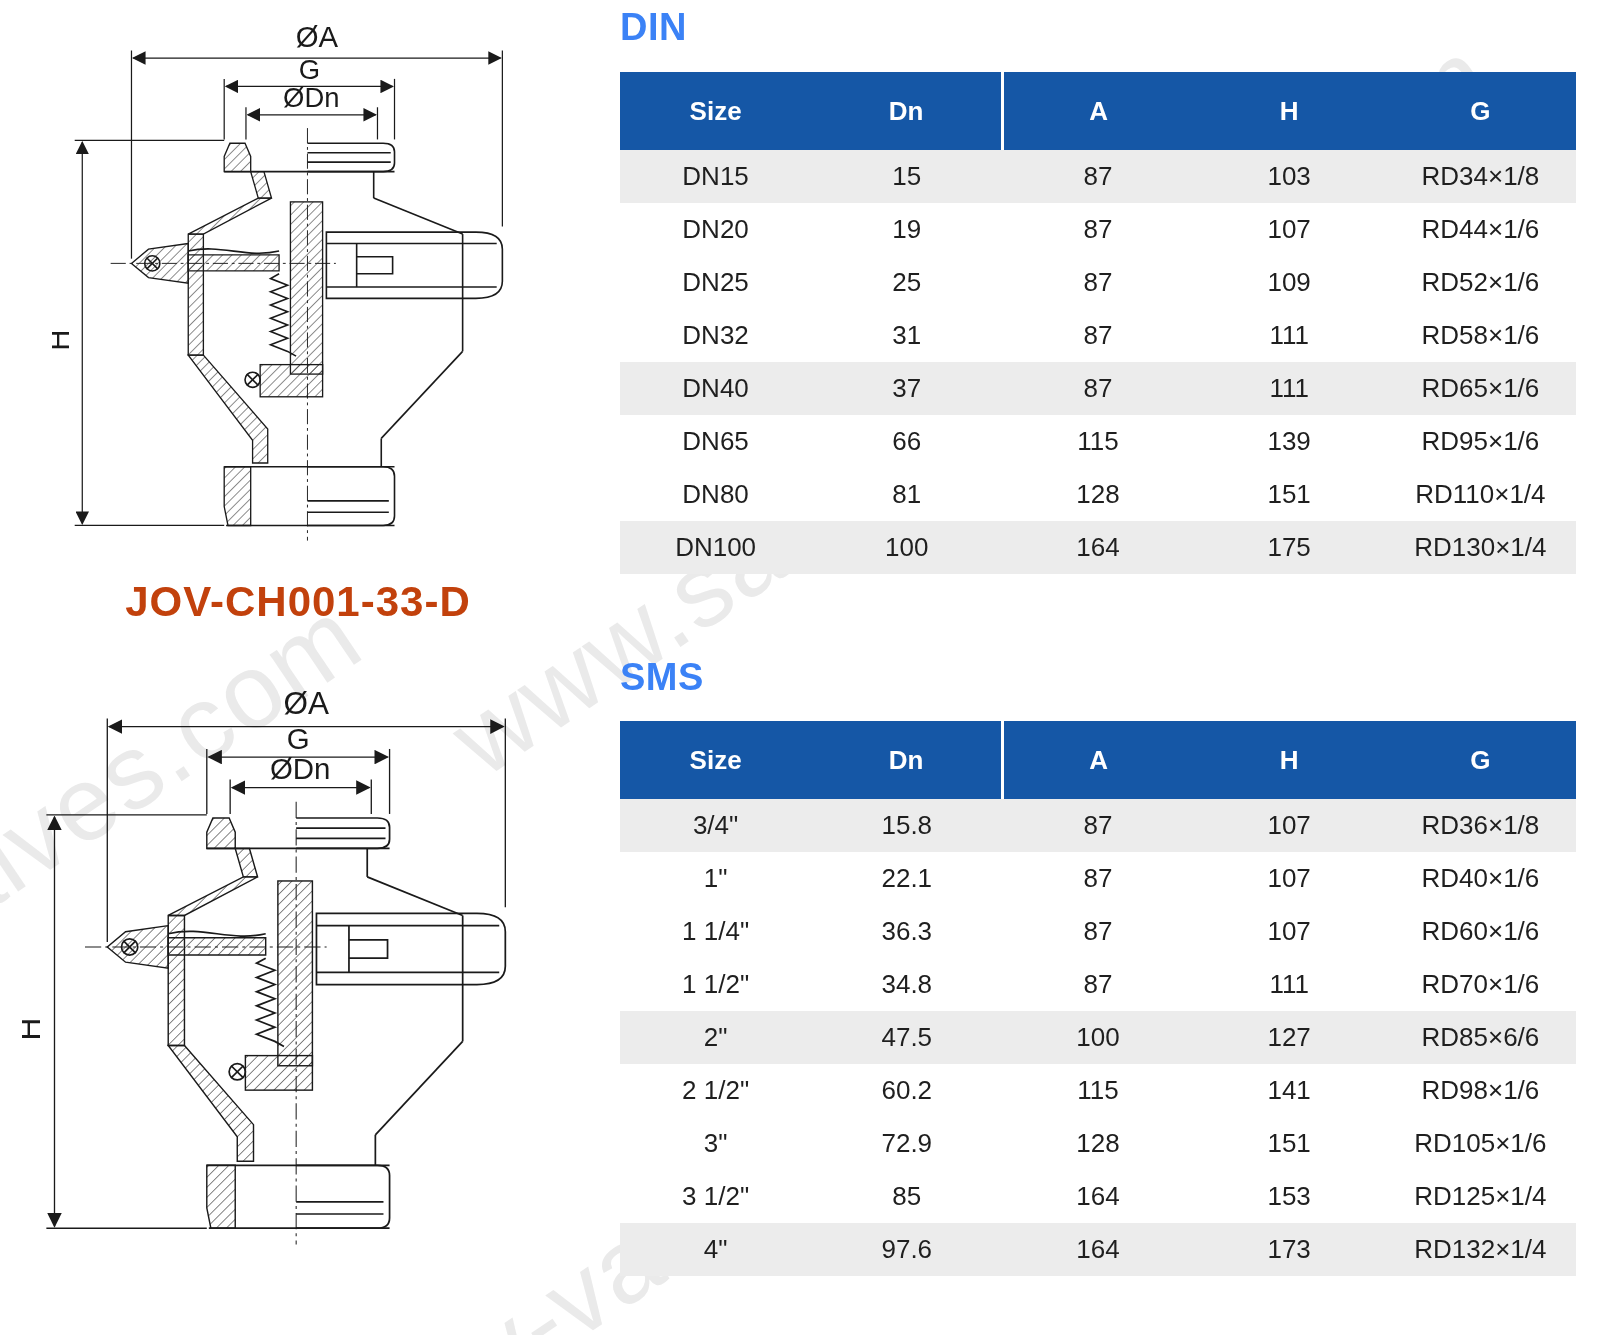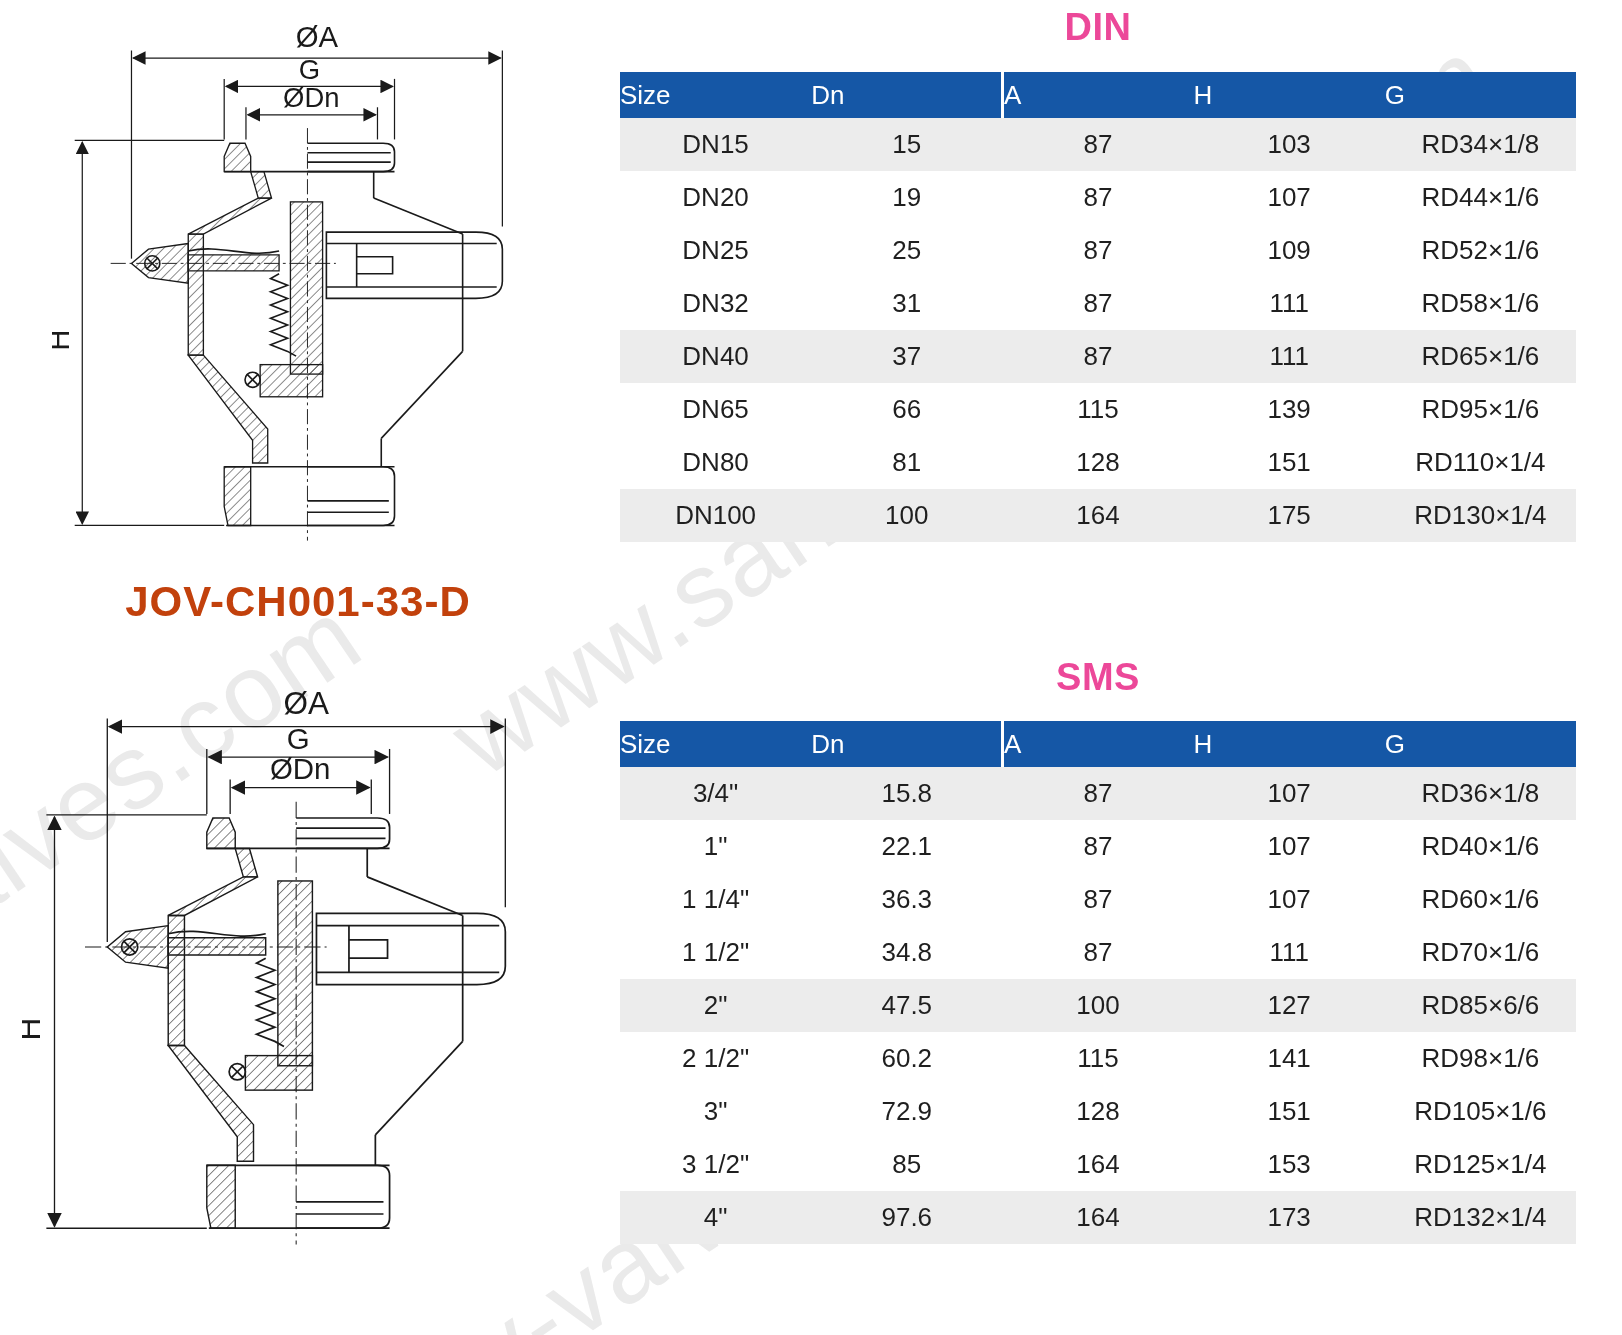--- a/index.html
+++ b/index.html
@@ -35,7 +35,7 @@
   .spec-section{position:absolute;left:620px;width:956px;z-index:1;}
   #section-din{top:6px;}
   #section-sms{top:656px;}
-  .spec-title{font-size:38px;font-weight:800;color:#ec4899;letter-spacing:.5px;text-align:center;}
+  .spec-title{font-size:38px;font-weight:800;color:#3b82f6;letter-spacing:.5px;}
   #section-din .spec-title{margin-bottom:23px;}
   #section-sms .spec-title{margin-bottom:22px;}
   table.spec{width:956px;border-collapse:collapse;table-layout:fixed;}

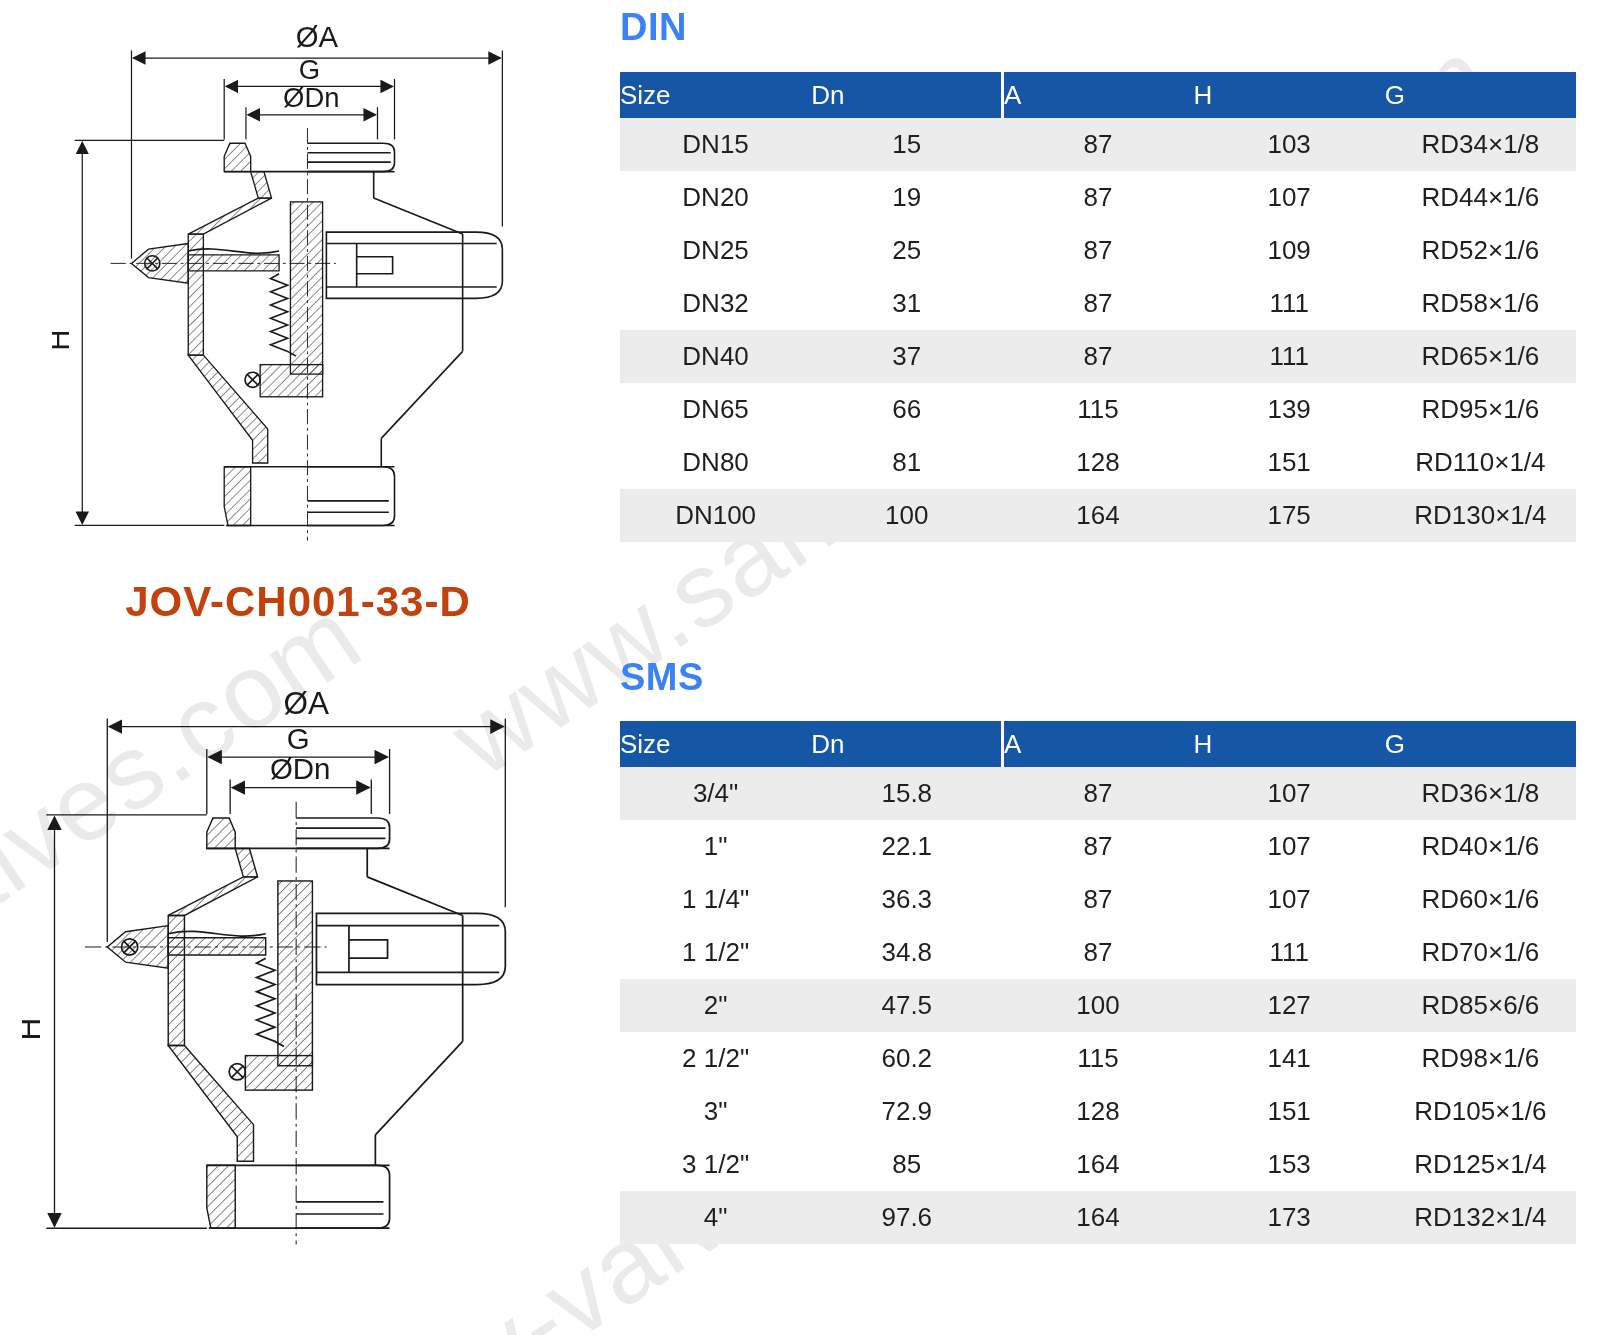--- a/index.html
+++ b/index.html
@@ -41,7 +41,7 @@
   table.spec{width:956px;border-collapse:collapse;table-layout:fixed;}
   table.spec th{
     background:var(--header-bg);color:var(--header-text);
-    height:46px;font-size:26px;font-weight:400;text-align:left;vertical-align:middle;
+    height:78px;font-size:26px;font-weight:700;text-align:center;vertical-align:middle;
   }
   table.spec th.div-left{border-left:3px solid #fff;}
   table.spec td{

